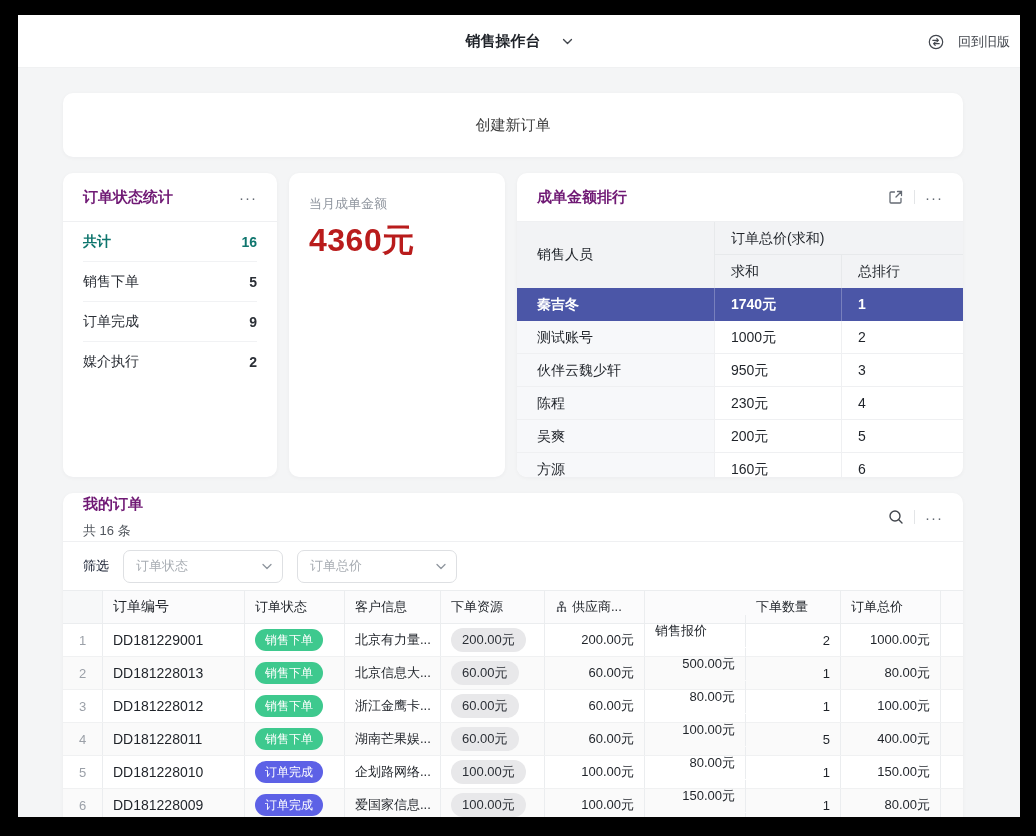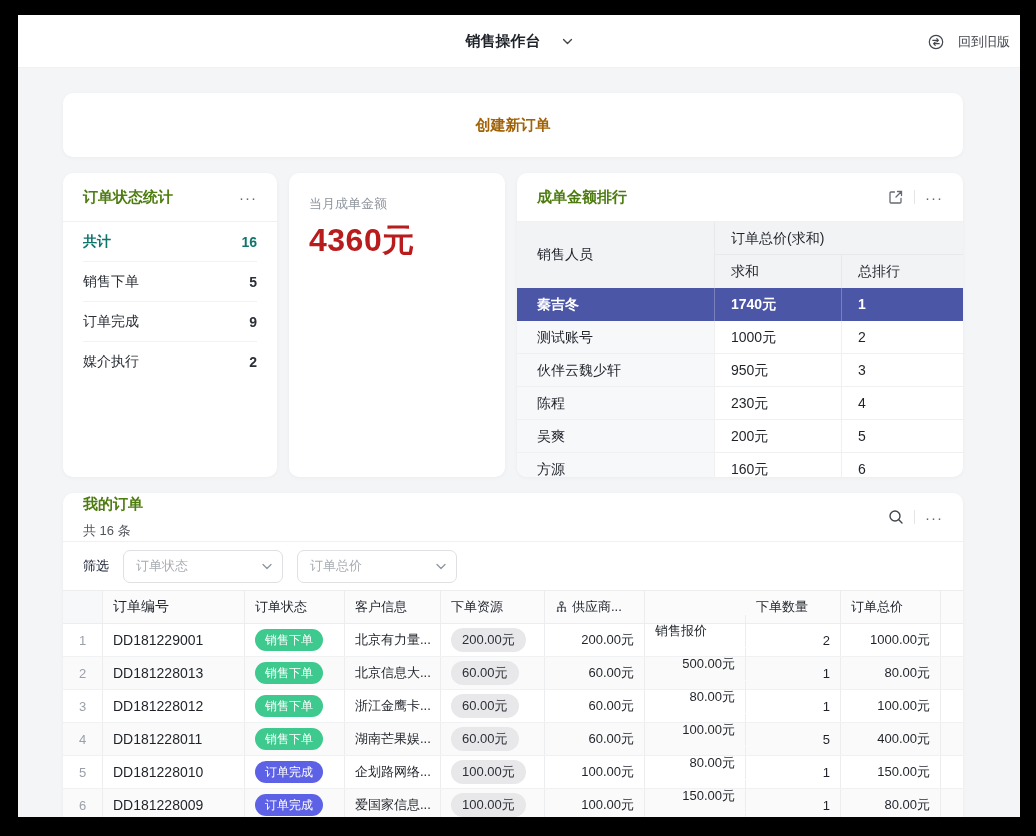--- a/index.html
+++ b/index.html
@@ -17,7 +17,7 @@
   .card { position:absolute; background:#fff; border-radius:10px; box-shadow:0 1px 4px rgba(31,35,41,.04); overflow:hidden; }
 
   
-  .create-card { left:45px; top:25px; width:900px; height:64px; display:flex; align-items:center; justify-content:center; font-size:15px; font-weight:700; color:#a16207; cursor:pointer; }
+  .create-card { left:45px; top:25px; width:900px; height:64px; display:flex; align-items:center; justify-content:center; font-size:15px; font-weight:400; color:#404040; cursor:pointer; }
 
   
   .status-card { left:45px; top:105px; width:214px; height:304px; }

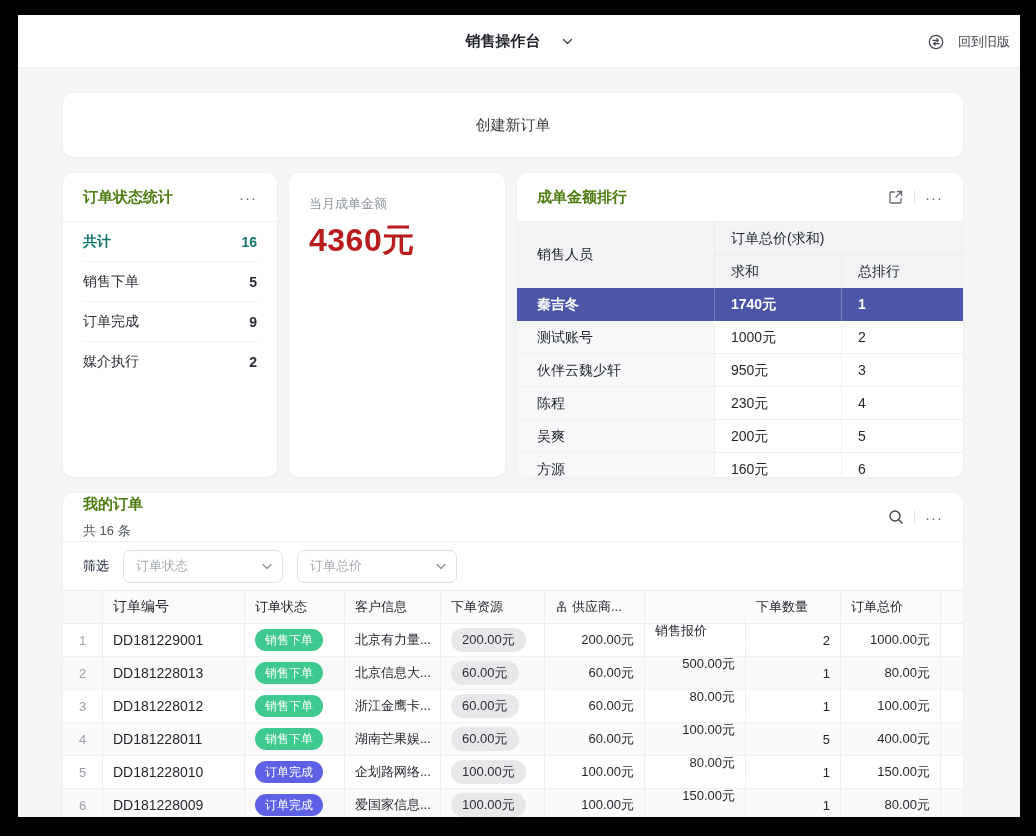--- a/index.html
+++ b/index.html
@@ -22,7 +22,7 @@
   
   .status-card { left:45px; top:105px; width:214px; height:304px; }
   .card-head { display:flex; align-items:center; justify-content:space-between; height:49px; padding:0 20px; border-bottom:1px solid #eff0f2; }
-  .card-title { font-size:15px; font-weight:700; color:#4d7c0f; }
+  .card-title { font-size:15px; font-weight:700; color:#701a75; }
   .head-icons { display:flex; align-items:center; gap:10px; color:#646a73; }
   .more-dots { font-size:15px; letter-spacing:1px; color:#646a73; cursor:pointer; line-height:1; }
   .stat-row { display:flex; align-items:center; justify-content:space-between; height:40px; margin:0 20px; border-bottom:1px solid #f1f2f4; font-size:14px; color:#2b2f36; }

